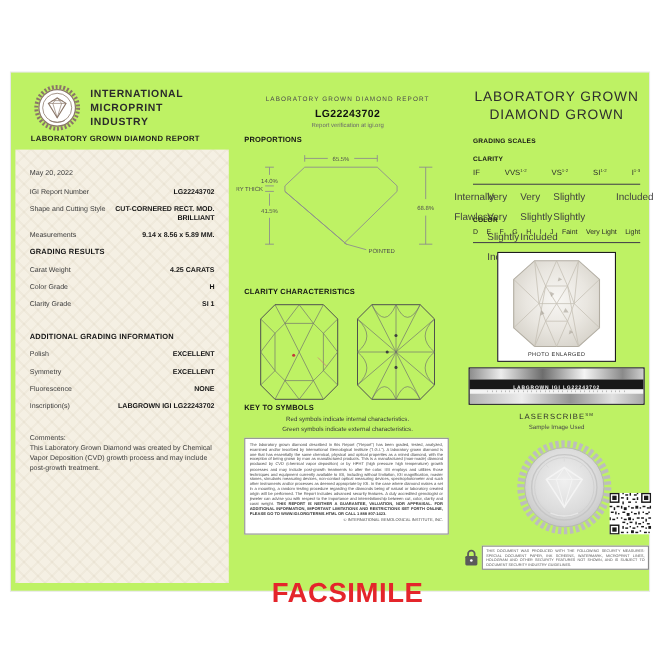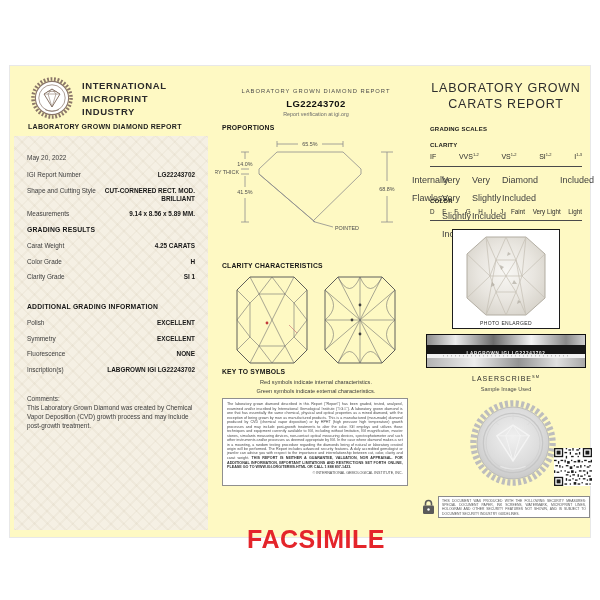--- a/index.html
+++ b/index.html
@@ -4,7 +4,7 @@
 <style>
   html,body{margin:0;padding:0;width:600px;height:600px;background:#ffffff;
     font-family:"Liberation Sans", sans-serif;color:#222;-webkit-font-smoothing:antialiased;}
-  .page{position:absolute;left:10px;top:66px;width:580px;height:471px;background:#fef9c3;
+  .page{position:absolute;left:10px;top:66px;width:580px;height:471px;background:#bef264;
     box-shadow:0 0 0 1px #e8e8e8;}
   
   .brand{position:absolute;left:16px;top:8px;width:190px;height:48px;}

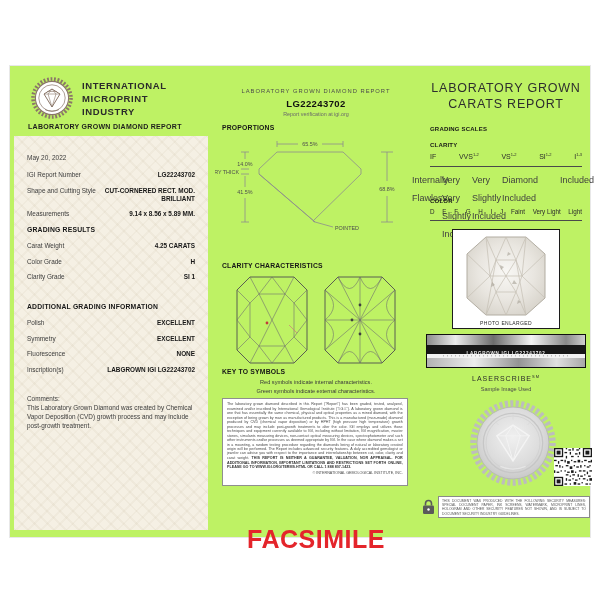--- a/index.html
+++ b/index.html
@@ -237,7 +237,7 @@
   <div class="rightcol">
     <div class="rc-title">
       <div>LABORATORY GROWN</div>
-      <div>CARATS REPORT</div>
+      <div>DIAMOND GROWN</div>
     </div>
 
     <div class="rc-h" style="top:60px;">GRADING SCALES</div>

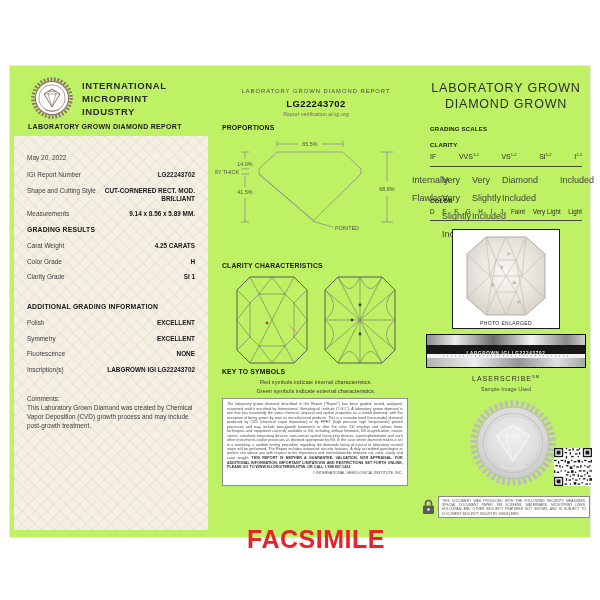--- a/index.html
+++ b/index.html
@@ -254,7 +254,7 @@
       <span class="cell"><span class="cdesc">Internally Flawless</span></span>
       <span class="cell"><span class="cdesc">Very Very Slightly Included</span></span>
       <span class="cell"><span class="cdesc">Very Slightly Included</span></span>
-      <span class="cell"><span class="cdesc">Diamond Included</span></span>
+      <span class="cell"><span class="cdesc">Slightly Slightly</span></span>
       <span class="cell" style="width:22px;margin-left:28px;"><span class="cdesc">Included</span></span>
     </div>
 

